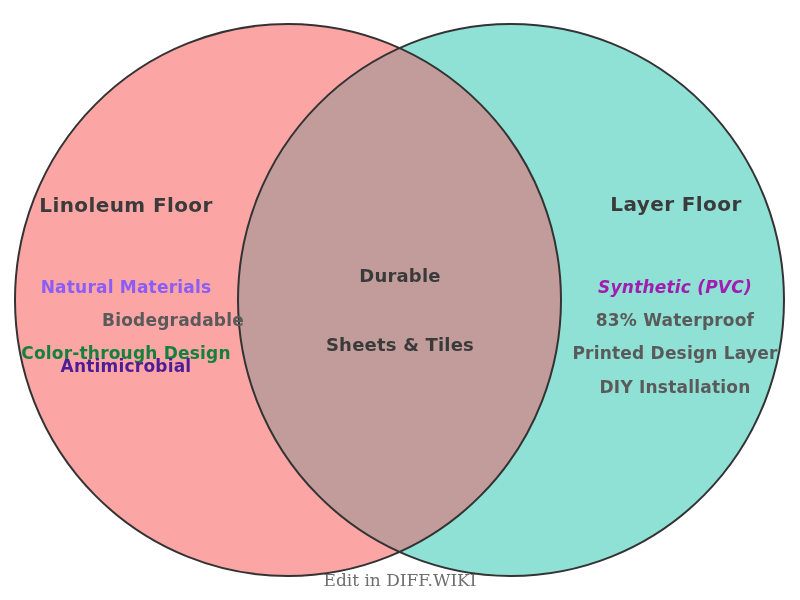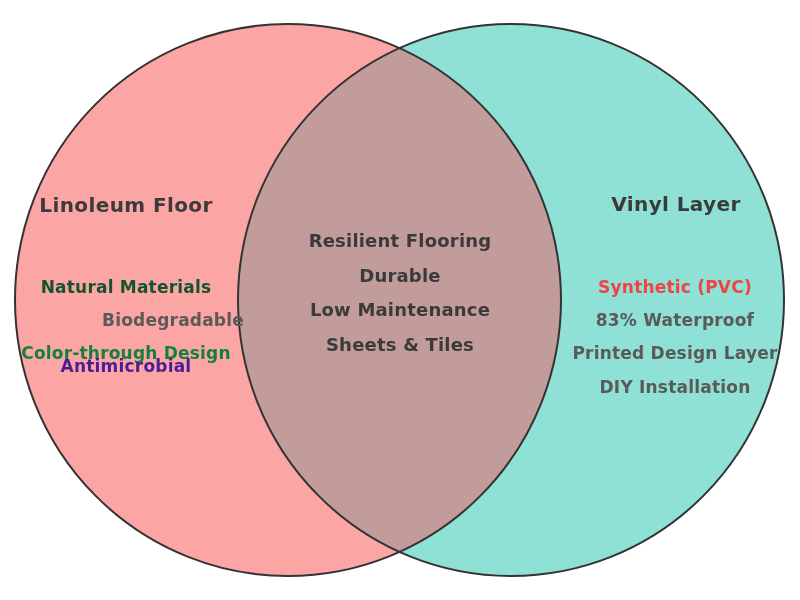--- a/index.html
+++ b/index.html
@@ -58,7 +58,7 @@
   <div class="txt mid" style="left: 400px; top: 310px; color: rgb(58, 58, 58);">Low Maintenance</div>
   <div class="txt mid" style="left: 400px; top: 345px; color: rgb(58, 58, 58);">Sheets &amp; Tiles</div>
 
-  <div class="txt title" style="left: 676px; top: 204px; color: rgb(59, 59, 59);">Vinyl Layer</div>
+  <div class="txt title" style="left: 676px; top: 204px; color: rgb(59, 59, 59);">Layer Floor</div>
   <div class="txt item" style="left: 675px; top: 287px; color: #ef4444;">Synthetic (PVC)</div>
   <div class="txt item" style="left: 675px; top: 320px; color: rgb(90, 90, 90);">83% Waterproof</div>
   <div class="txt item" style="left: 675px; top: 387px; color: rgb(90, 90, 90);">DIY Installation</div>

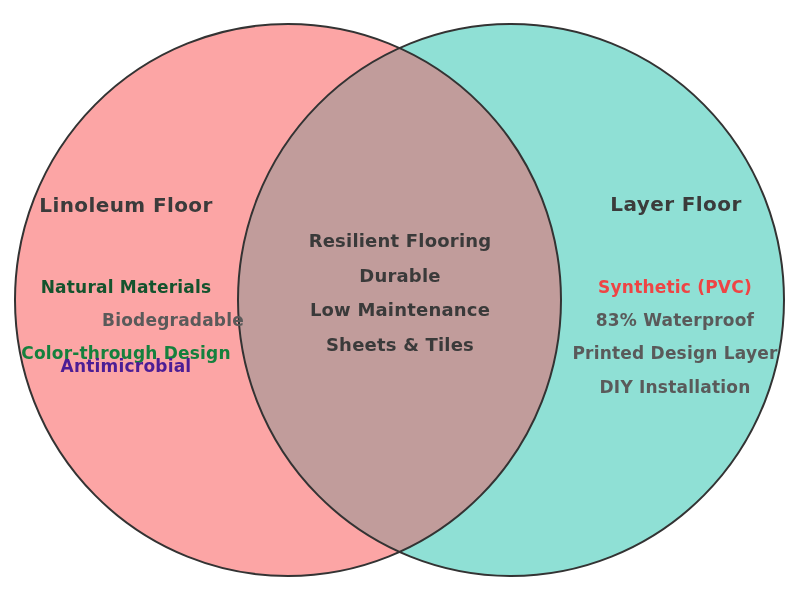--- a/index.html
+++ b/index.html
@@ -53,7 +53,6 @@
   <div class="txt item" style="left: 126px; top: 353px; color: #15803d;">Color-through Design</div>
   <div class="txt item" style="left: 126px; top: 366px; color: #4c1d95; text-align: center;">Antimicrobial</div>
 
-  <div class="txt mid" style="left: 400px; top: 241px; color: rgb(58, 58, 58);">Resilient Flooring</div>
   <div class="txt mid" style="left: 400px; top: 276px; color: rgb(58, 58, 58);">Durable</div>
   <div class="txt mid" style="left: 400px; top: 310px; color: rgb(58, 58, 58);">Low Maintenance</div>
   <div class="txt mid" style="left: 400px; top: 345px; color: rgb(58, 58, 58);">Sheets &amp; Tiles</div>

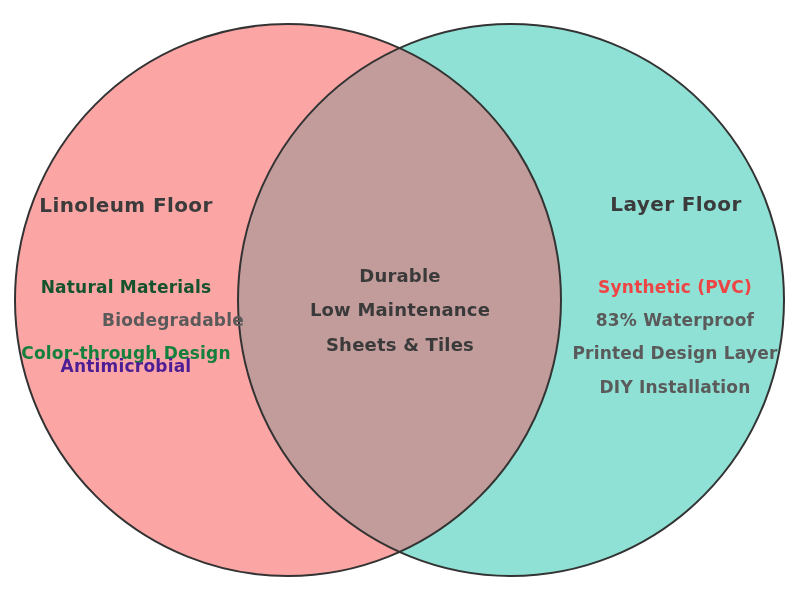--- a/index.html
+++ b/index.html
@@ -48,7 +48,7 @@
   </svg>
 
   <div class="txt title" style="left: 126px; top: 205px; color: rgb(59, 59, 59);">Linoleum Floor</div>
-  <div class="txt item" style="left: 126px; top: 287px; color: #14532d;">Natural Materials</div>
+  <div class="txt item" style="left: 126px; top: 287px; color: #8b5cf6;">Natural Materials</div>
   <div class="txt item" style="left: 126px; top: 320px; color: rgb(90, 90, 90); margin-left: 47px;">Biodegradable</div>
   <div class="txt item" style="left: 126px; top: 353px; color: #15803d;">Color-through Design</div>
   <div class="txt item" style="left: 126px; top: 366px; color: #4c1d95; text-align: center;">Antimicrobial</div>

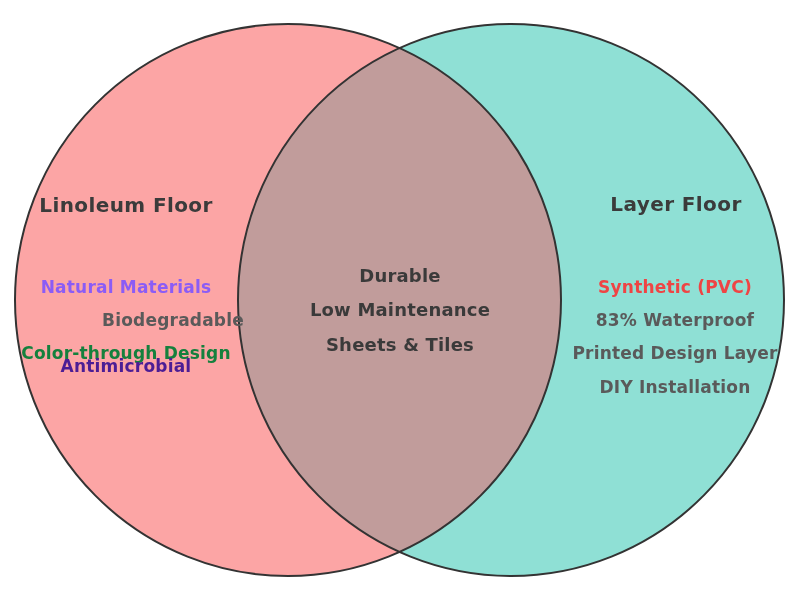--- a/index.html
+++ b/index.html
@@ -58,7 +58,7 @@
   <div class="txt mid" style="left: 400px; top: 345px; color: rgb(58, 58, 58);">Sheets &amp; Tiles</div>
 
   <div class="txt title" style="left: 676px; top: 204px; color: rgb(59, 59, 59);">Layer Floor</div>
-  <div class="txt item" style="left: 675px; top: 287px; color: #ef4444;">Synthetic (PVC)</div>
+  <div class="txt item" style="left: 675px; top: 287px; color: #a21caf; font-style: italic;">Synthetic (PVC)</div>
   <div class="txt item" style="left: 675px; top: 320px; color: rgb(90, 90, 90);">83% Waterproof</div>
   <div class="txt item" style="left: 675px; top: 387px; color: rgb(90, 90, 90);">DIY Installation</div>
   <div class="txt item" style="left: 675px; top: 353px; color: rgb(90, 90, 90);">Printed Design Layer</div>

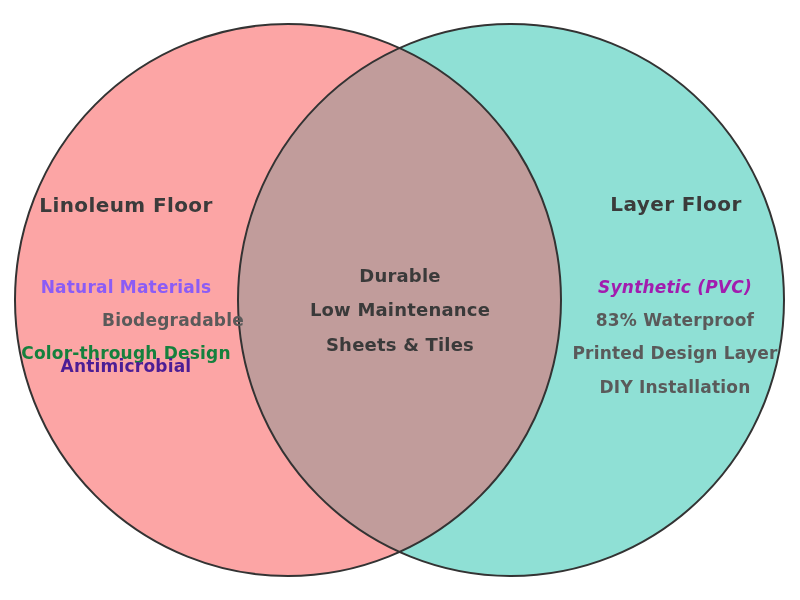--- a/index.html
+++ b/index.html
@@ -54,7 +54,6 @@
   <div class="txt item" style="left: 126px; top: 366px; color: #4c1d95; text-align: center;">Antimicrobial</div>
 
   <div class="txt mid" style="left: 400px; top: 276px; color: rgb(58, 58, 58);">Durable</div>
-  <div class="txt mid" style="left: 400px; top: 310px; color: rgb(58, 58, 58);">Low Maintenance</div>
   <div class="txt mid" style="left: 400px; top: 345px; color: rgb(58, 58, 58);">Sheets &amp; Tiles</div>
 
   <div class="txt title" style="left: 676px; top: 204px; color: rgb(59, 59, 59);">Layer Floor</div>

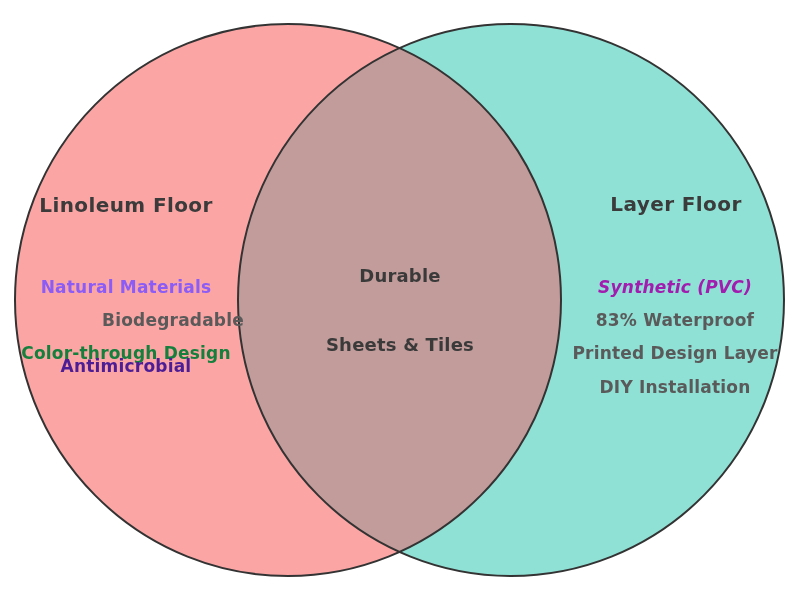--- a/index.html
+++ b/index.html
@@ -62,6 +62,7 @@
   <div class="txt item" style="left: 675px; top: 387px; color: rgb(90, 90, 90);">DIY Installation</div>
   <div class="txt item" style="left: 675px; top: 353px; color: rgb(90, 90, 90);">Printed Design Layer</div>
 
+  <div class="txt footer" style="left: 400px; top: 580px; color: rgb(110, 110, 110);">Edit in DIFF.WIKI</div>
 
 </div>
 

